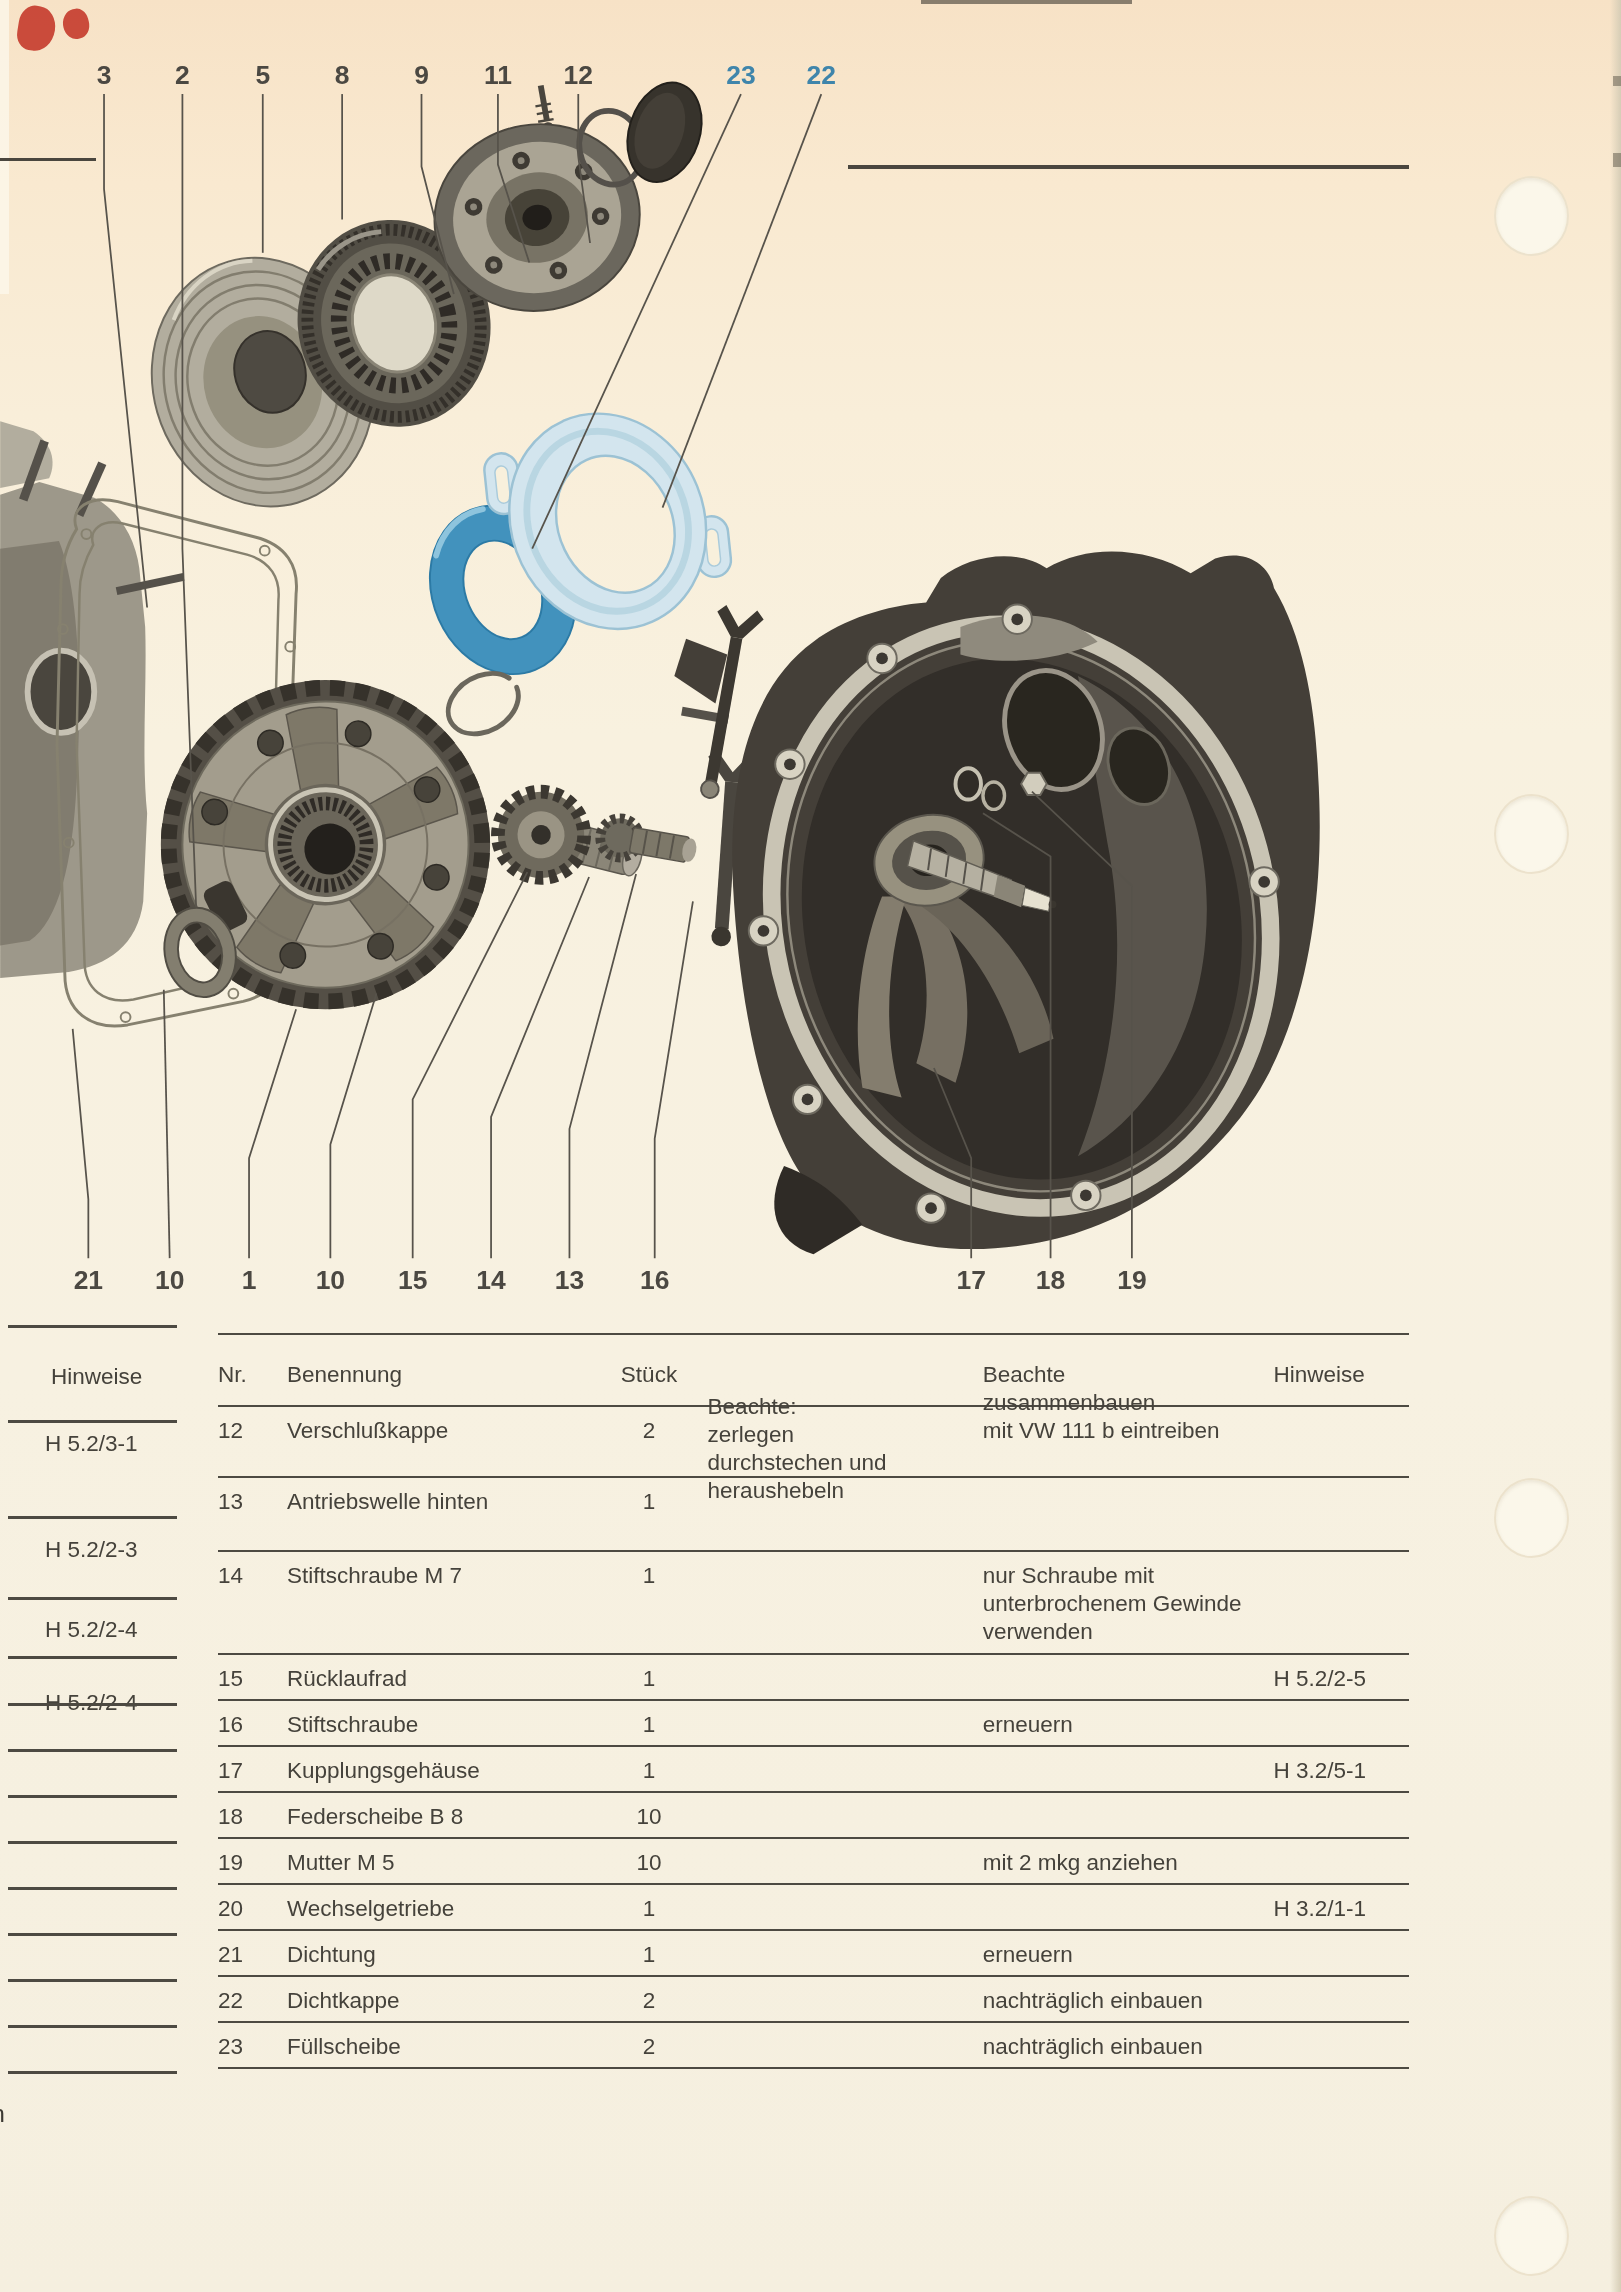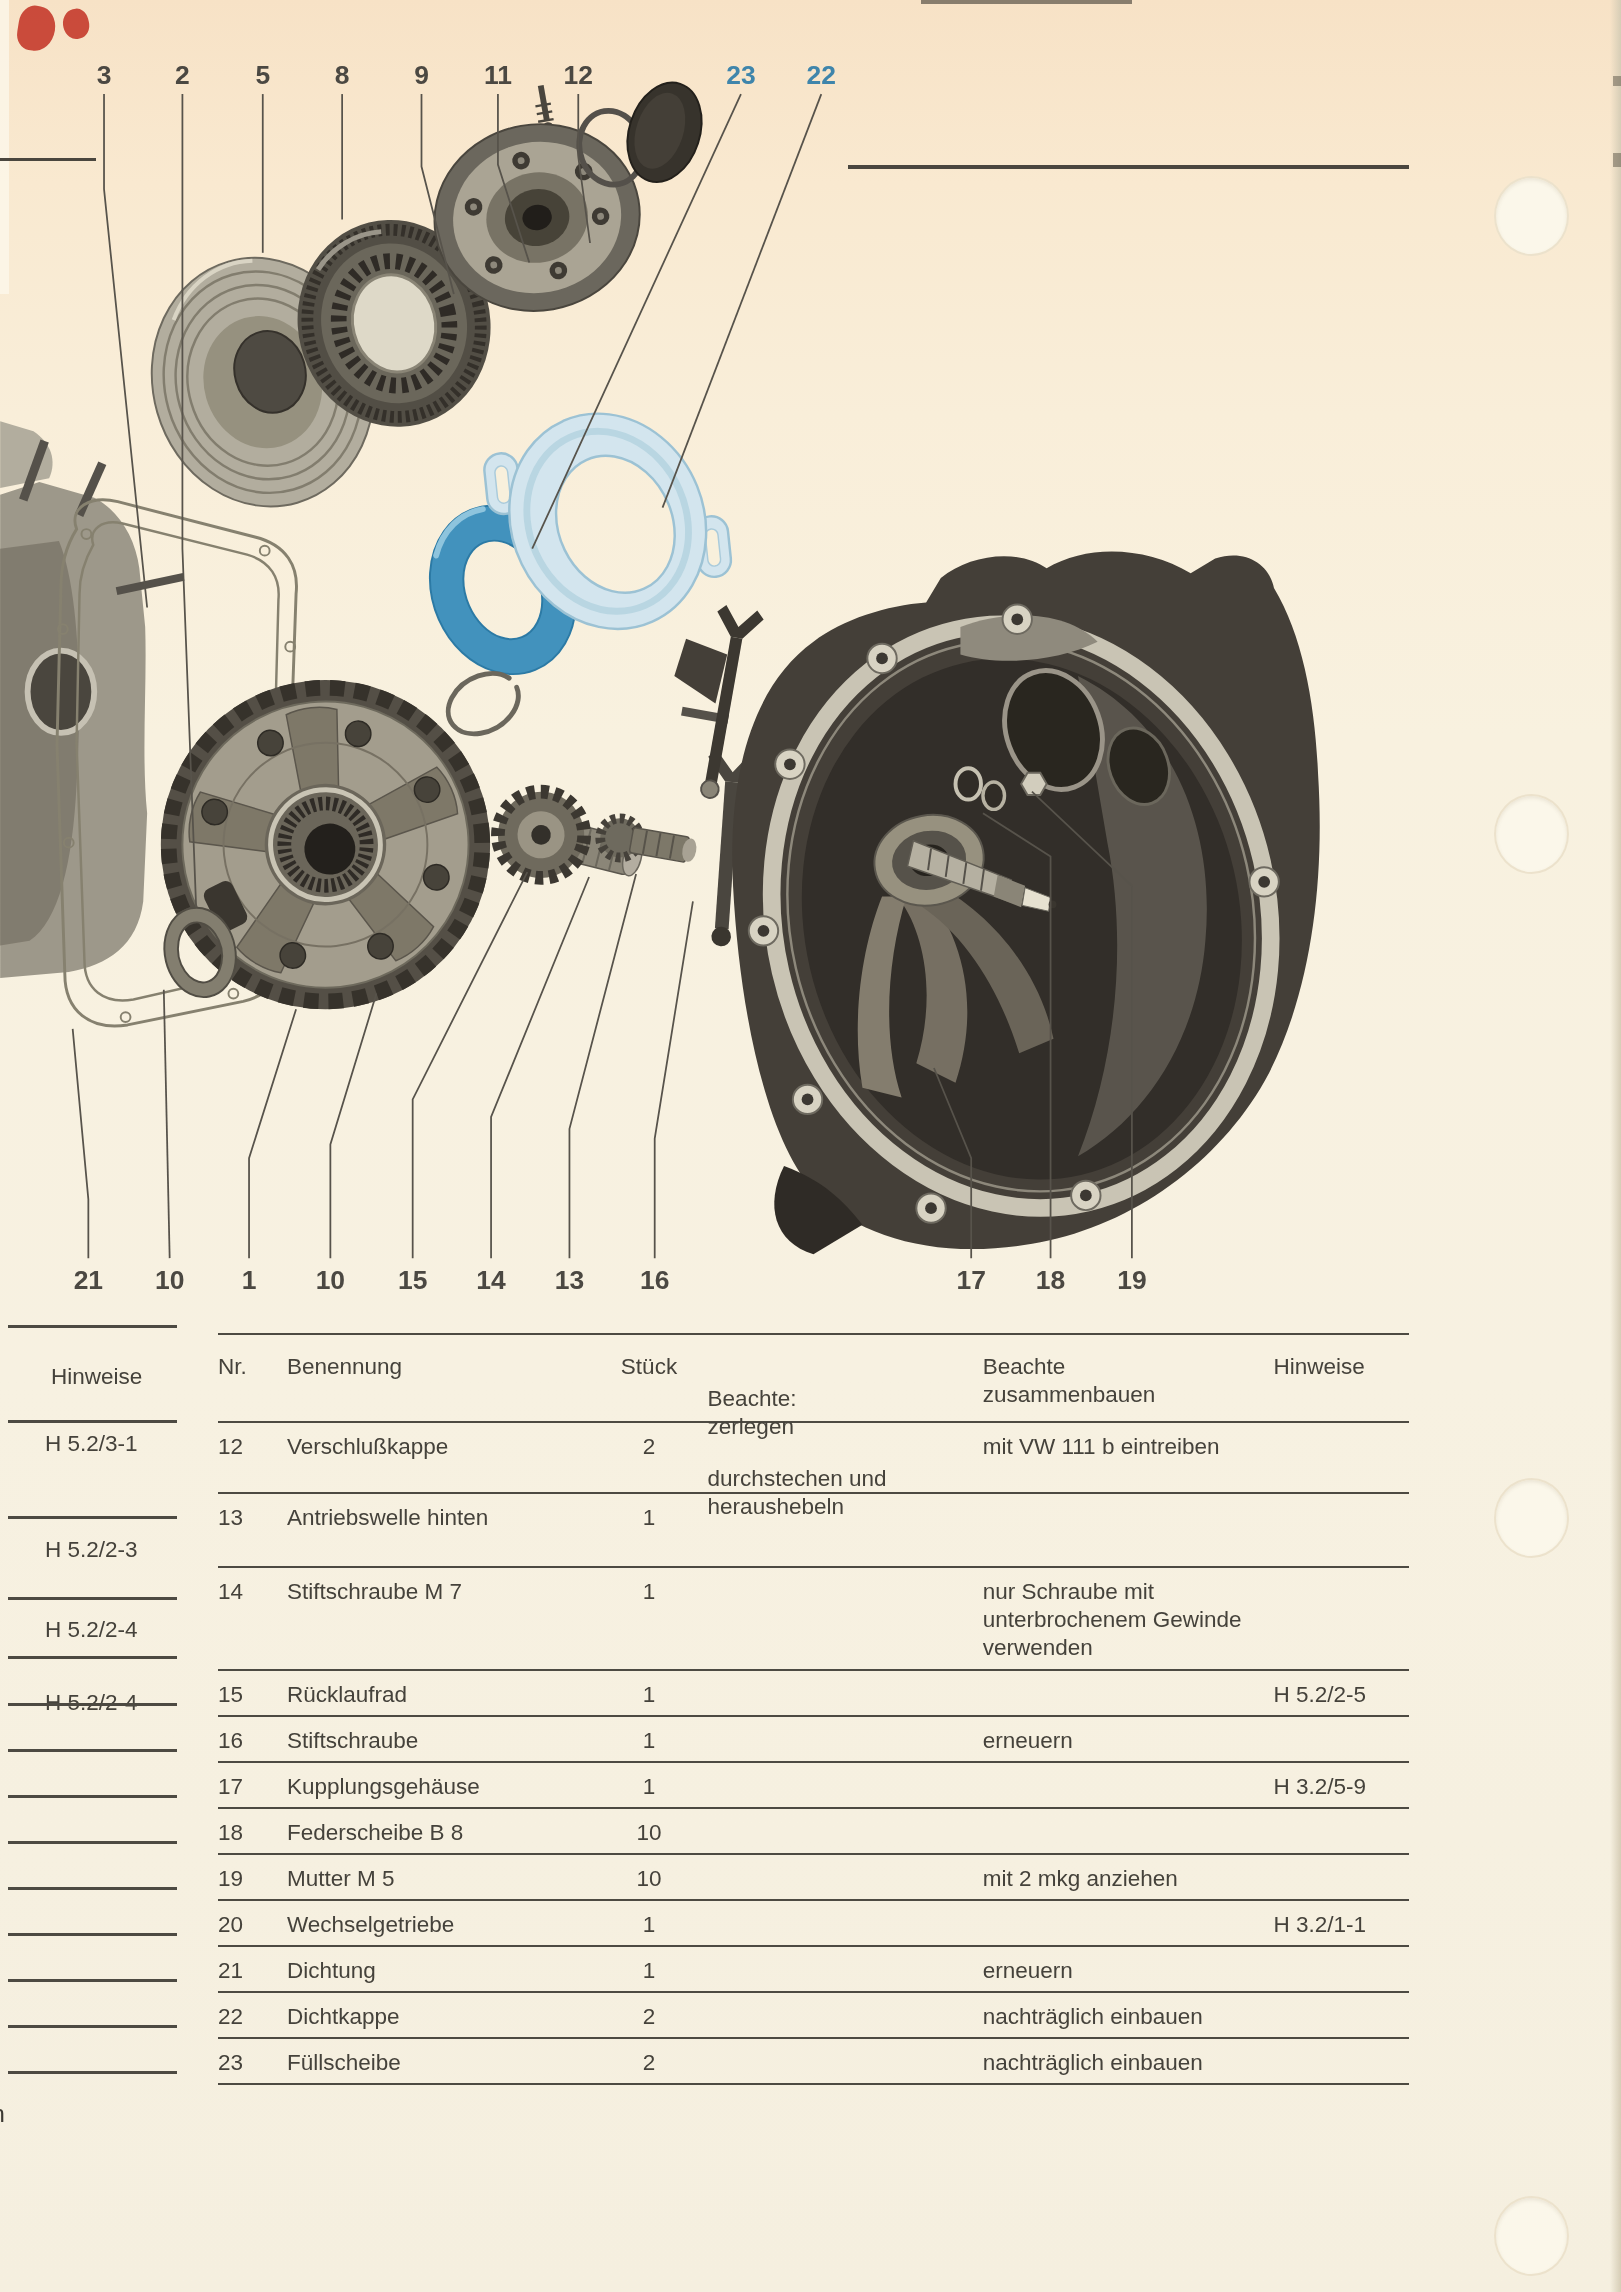--- a/index.html
+++ b/index.html
@@ -24,7 +24,7 @@
   
   .legend{left:218px;top:1333px;width:1191px;border-top:2.9px solid #4d4a42;font-size:22.5px;line-height:28px;color:#45423b;}
   .lt-grid{display:grid;grid-template-columns:69px 323px 78px 279px 284px 157px;box-sizing:border-box;}
-  .lt-header{height:88px;border-bottom:2.9px solid #4d4a42;padding-top:0;}
+  .lt-header{height:72px;border-bottom:2.9px solid #4d4a42;padding-top:8px;}
   .lt-header>div{padding-top:17.6px;}
   .lt-row{border-bottom:2.9px solid #4d4a42;}
   .lt-row>div{padding-top:9.8px;}

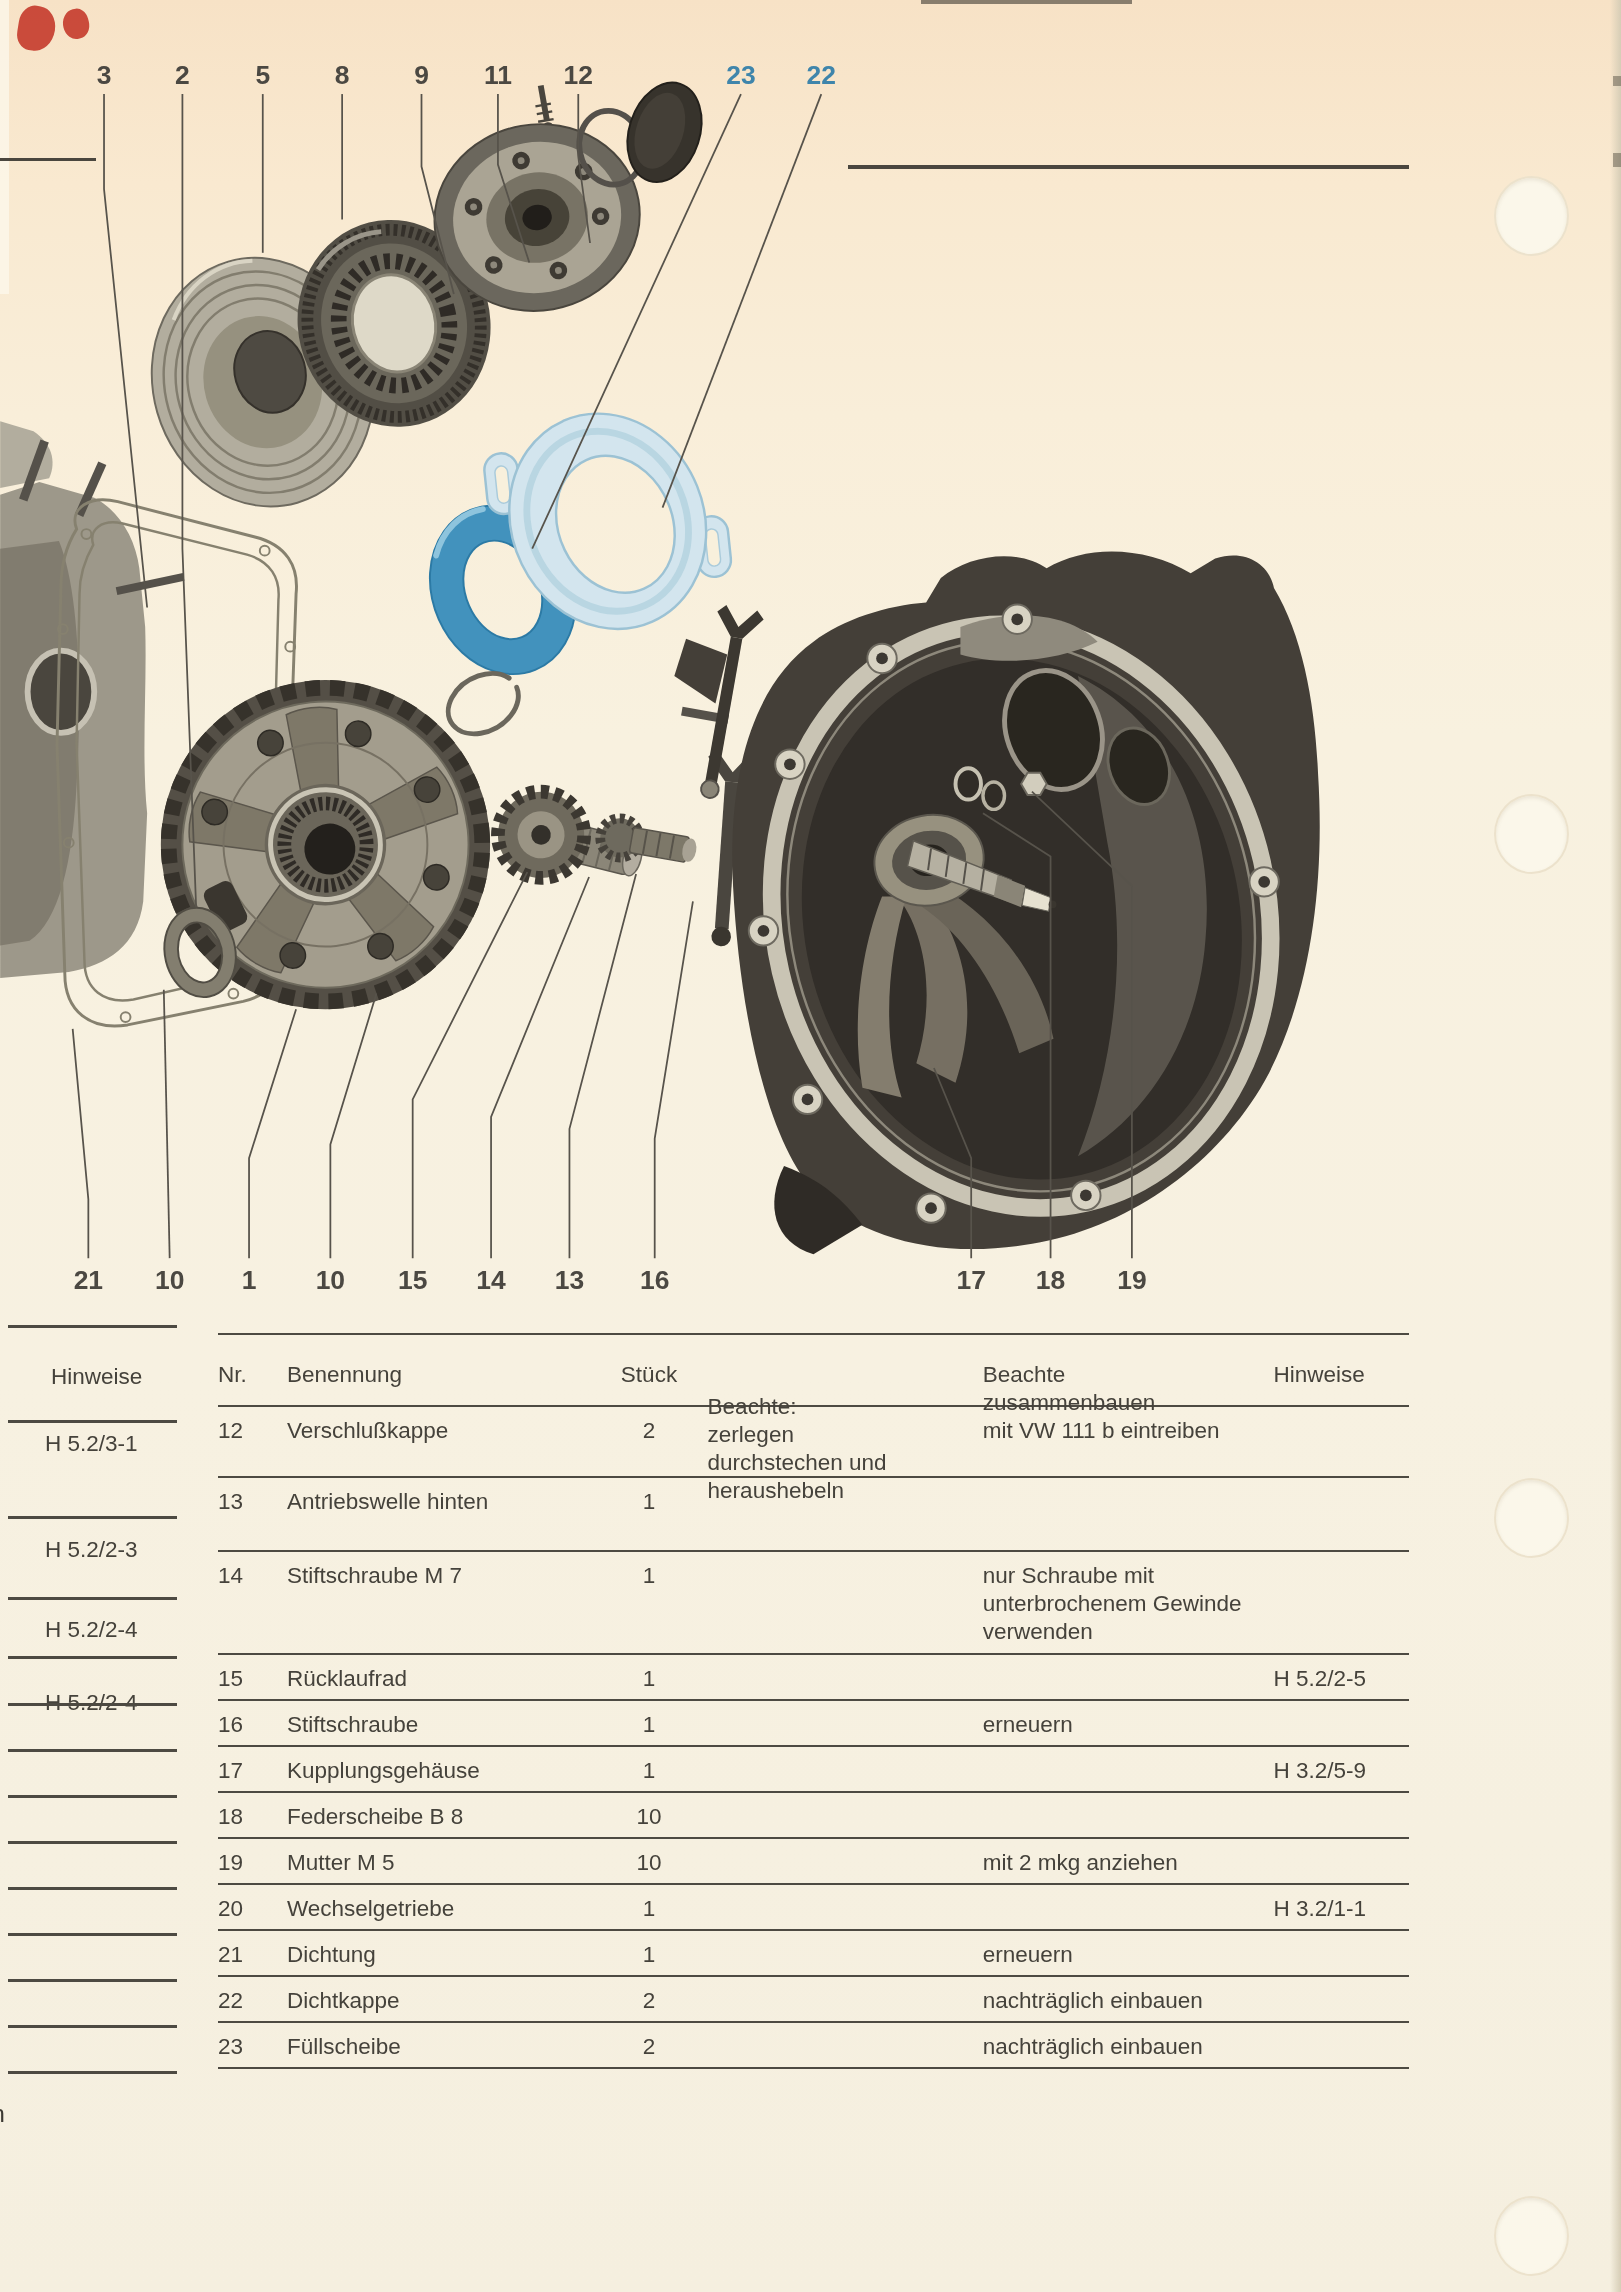--- a/index.html
+++ b/index.html
@@ -420,7 +420,7 @@
       <div class="c-st">1</div>
       <div class="c-zl"></div>
       <div class="c-zb"></div>
-      <div class="c-hw">H 3.2/5-9</div>
+      <div class="c-hw">H 3.2/5-1</div>
     </div>
 
     <div class="lt-grid lt-row" style="height: 46px;">

